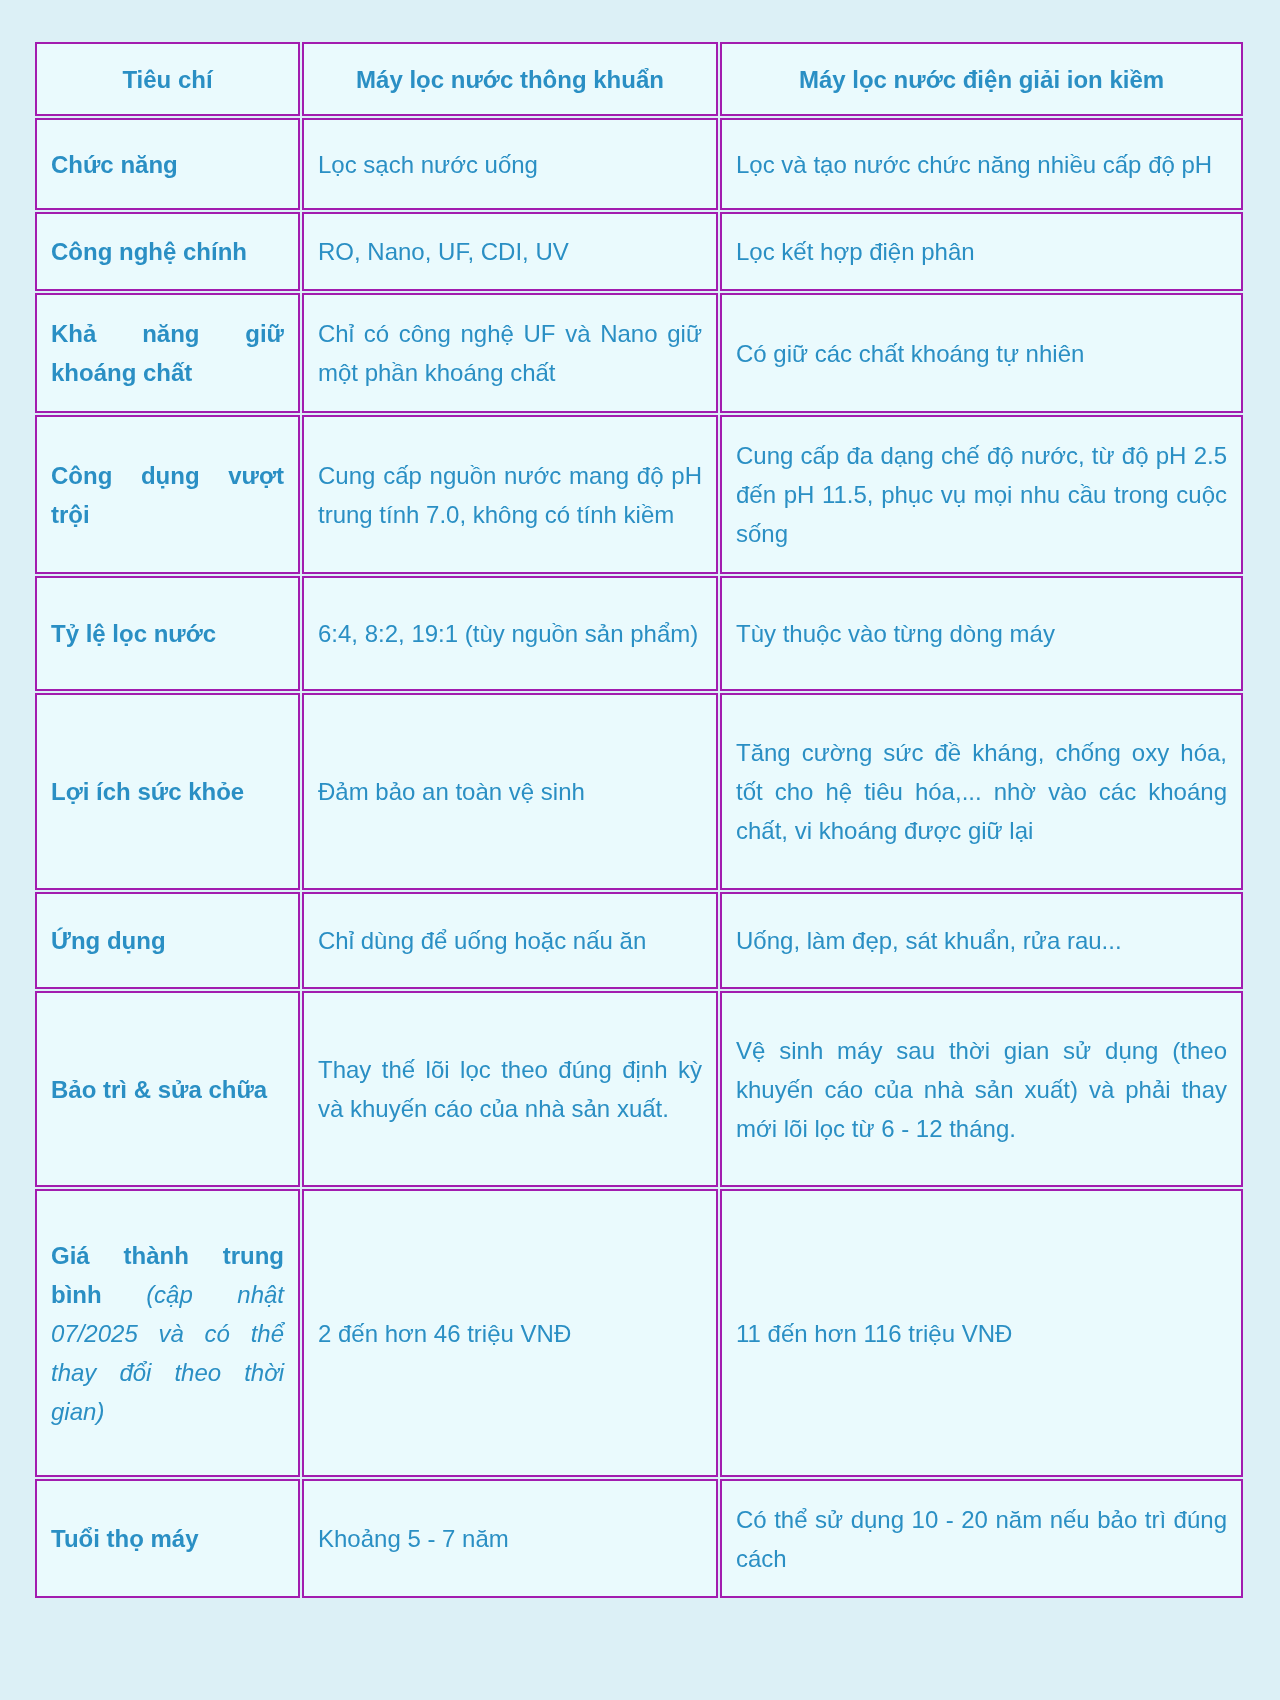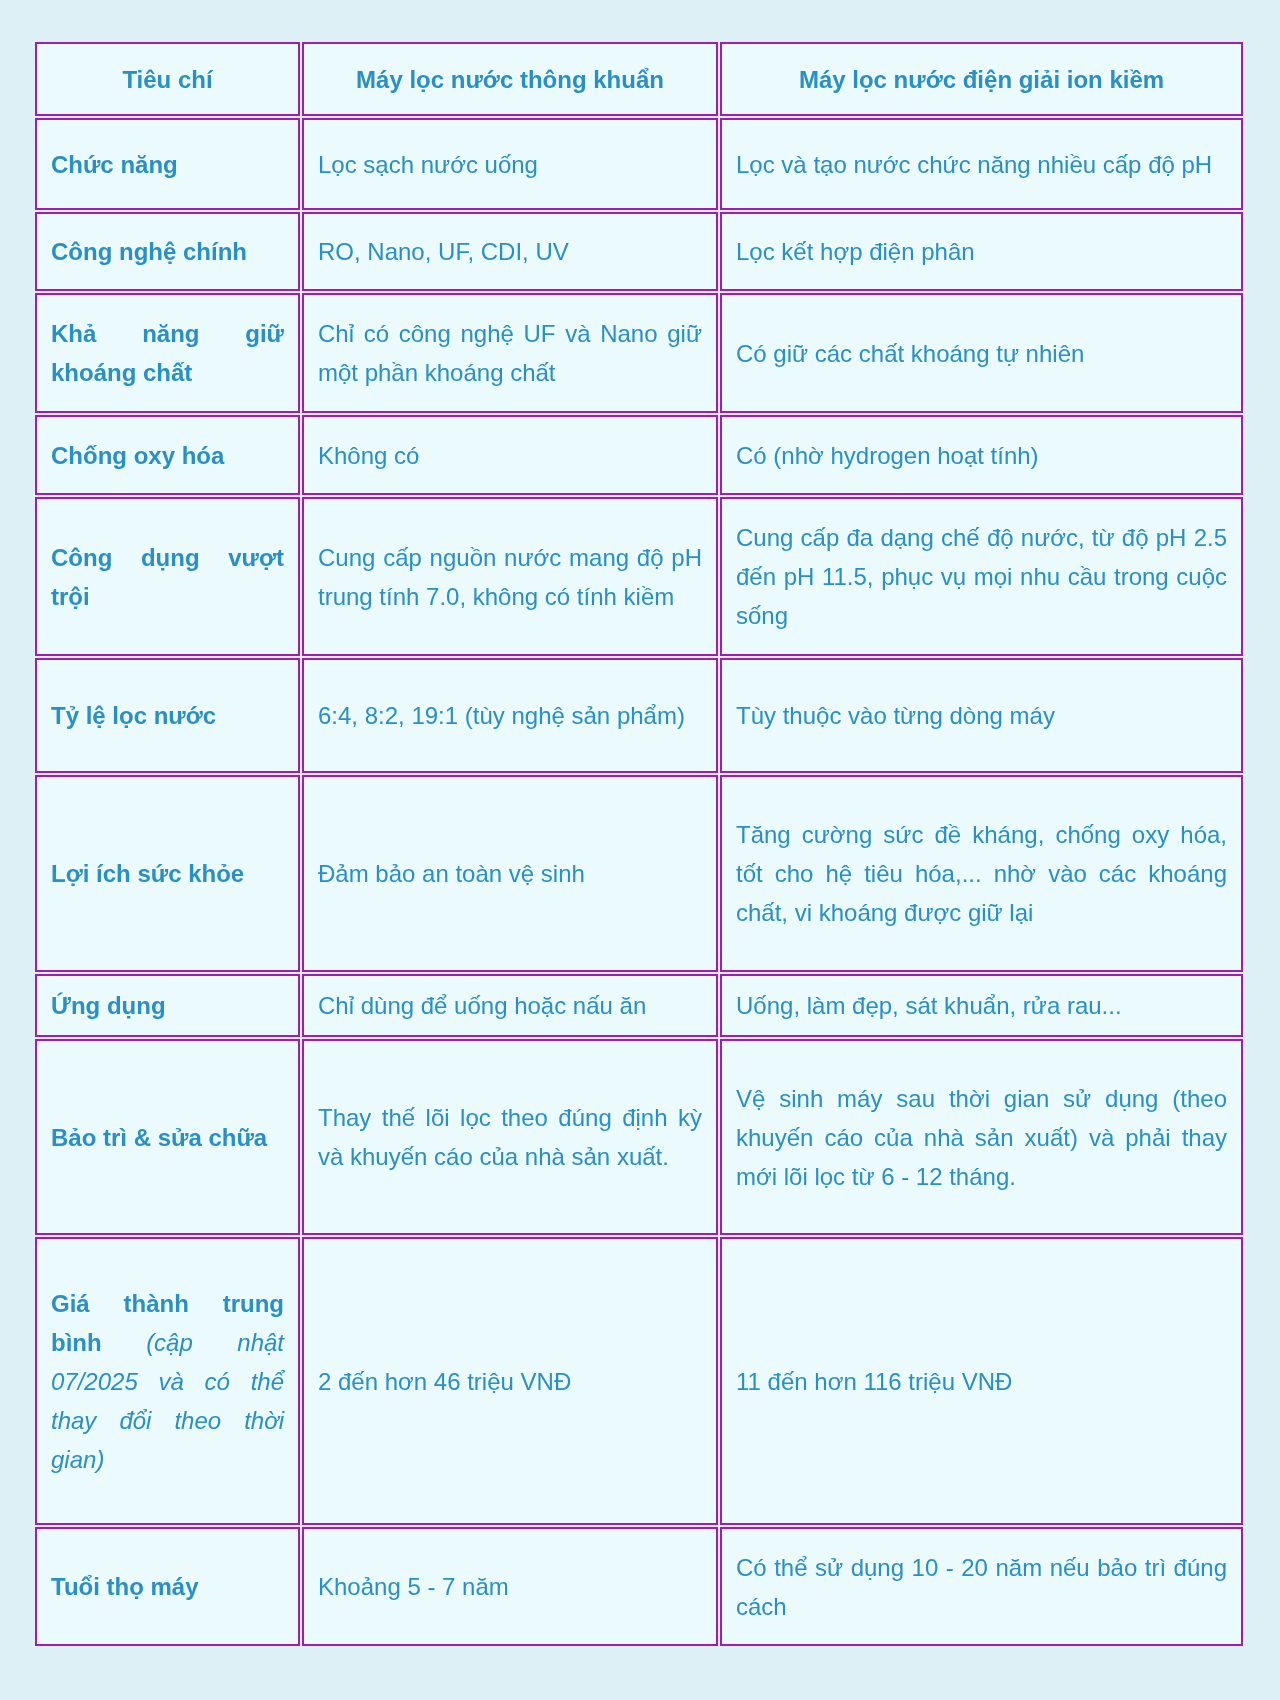--- a/index.html
+++ b/index.html
@@ -80,11 +80,6 @@
           <td>Chỉ có công nghệ UF và Nano giữ một phần khoáng chất</td>
           <td>Có giữ các chất khoáng tự nhiên</td>
         </tr>
-        <tr style="height: 80px;">
-          <td class="crit"><span>Chống oxy hóa</span></td>
-          <td>Không có</td>
-          <td>Có (nhờ hydrogen hoạt tính)</td>
-        </tr>
         <tr style="height: 159px;">
           <td class="crit"><span>Công dụng vượt trội</span></td>
           <td>Cung cấp nguồn nước mang độ pH trung tính 7.0, không có tính kiềm</td>

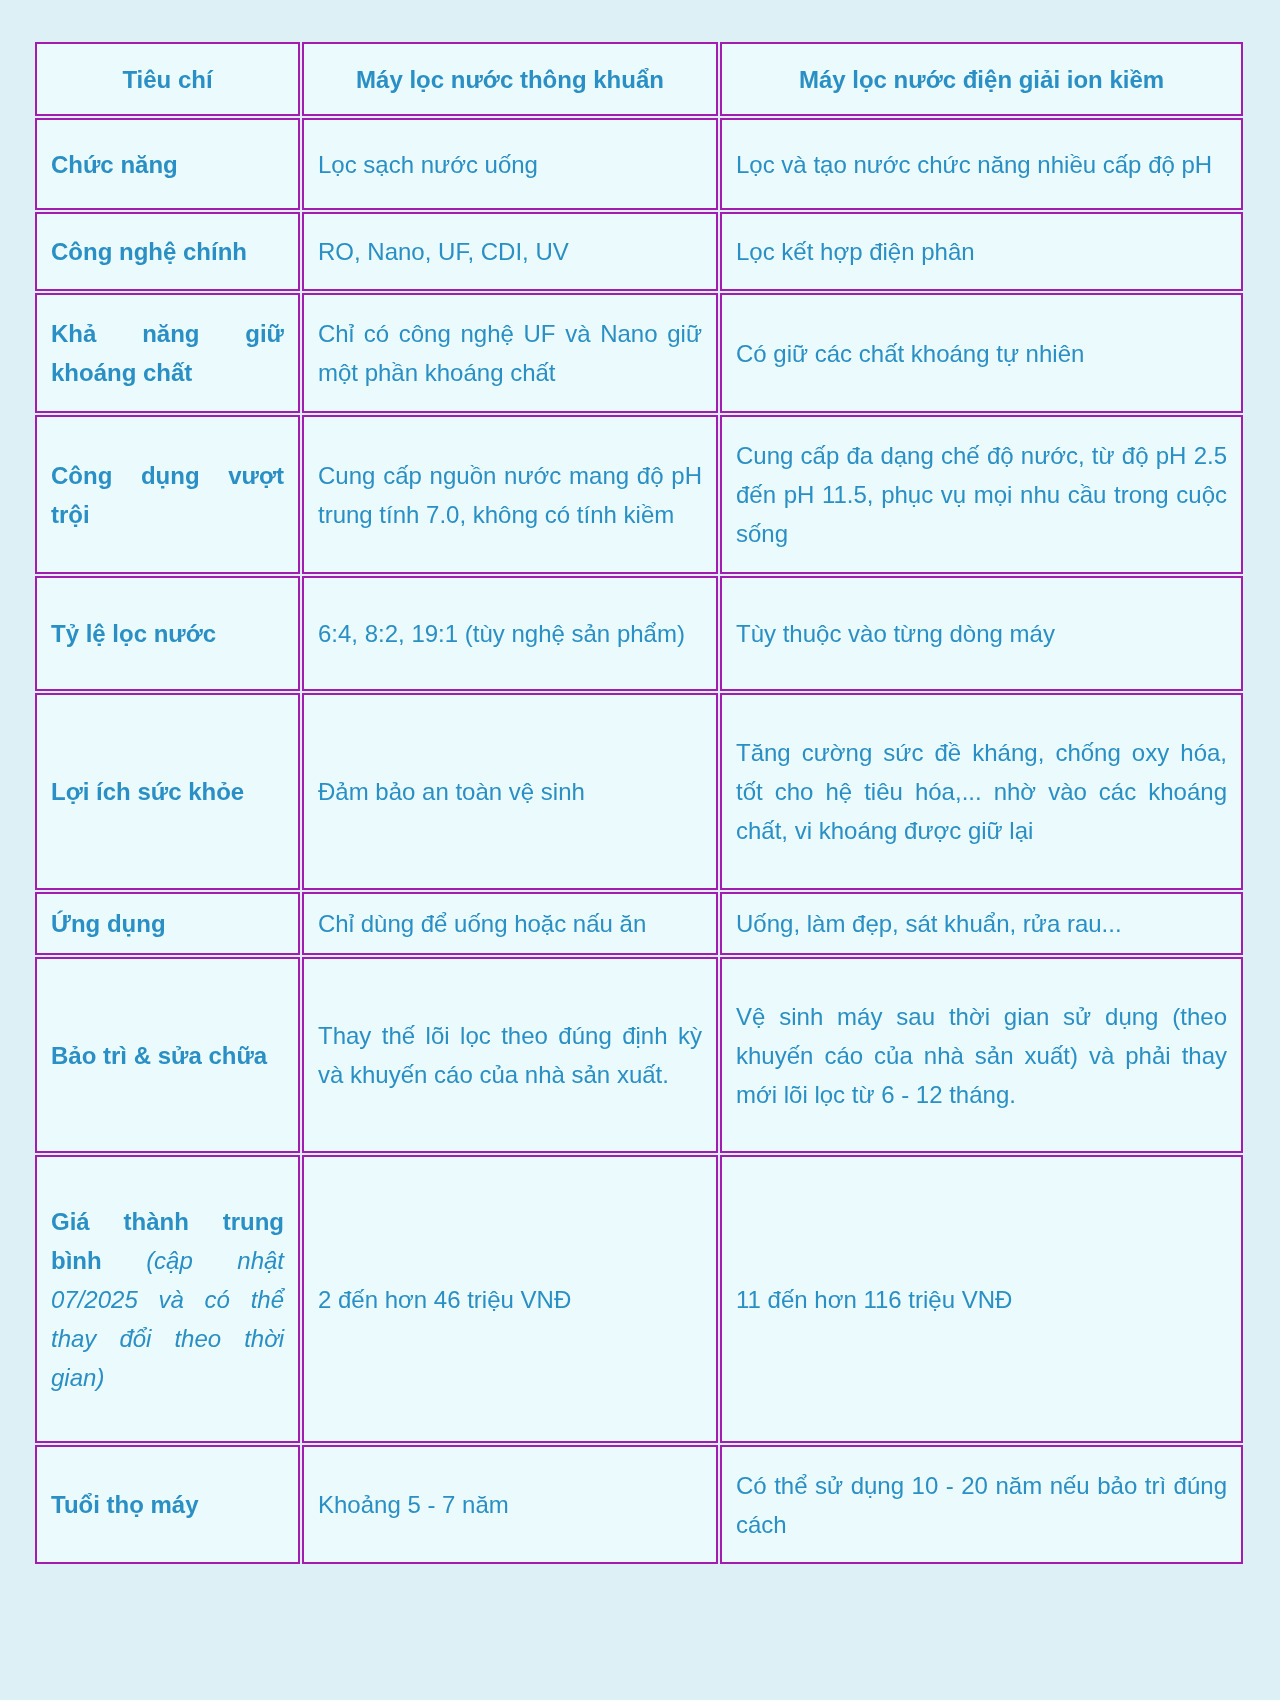--- a/index.html
+++ b/index.html
@@ -87,7 +87,7 @@
         </tr>
         <tr style="height: 115px; padding-left: 21px;">
           <td class="crit"><span>Tỷ lệ lọc nước</span></td>
-          <td>6:4, 8:2, 19:1 (tùy nghệ sản phẩm)</td>
+          <td>6:4, 8:2, 19:1 (tùy nguồn sản phẩm)</td>
           <td>Tùy thuộc vào từng dòng máy</td>
         </tr>
         <tr style="height: 197px;">

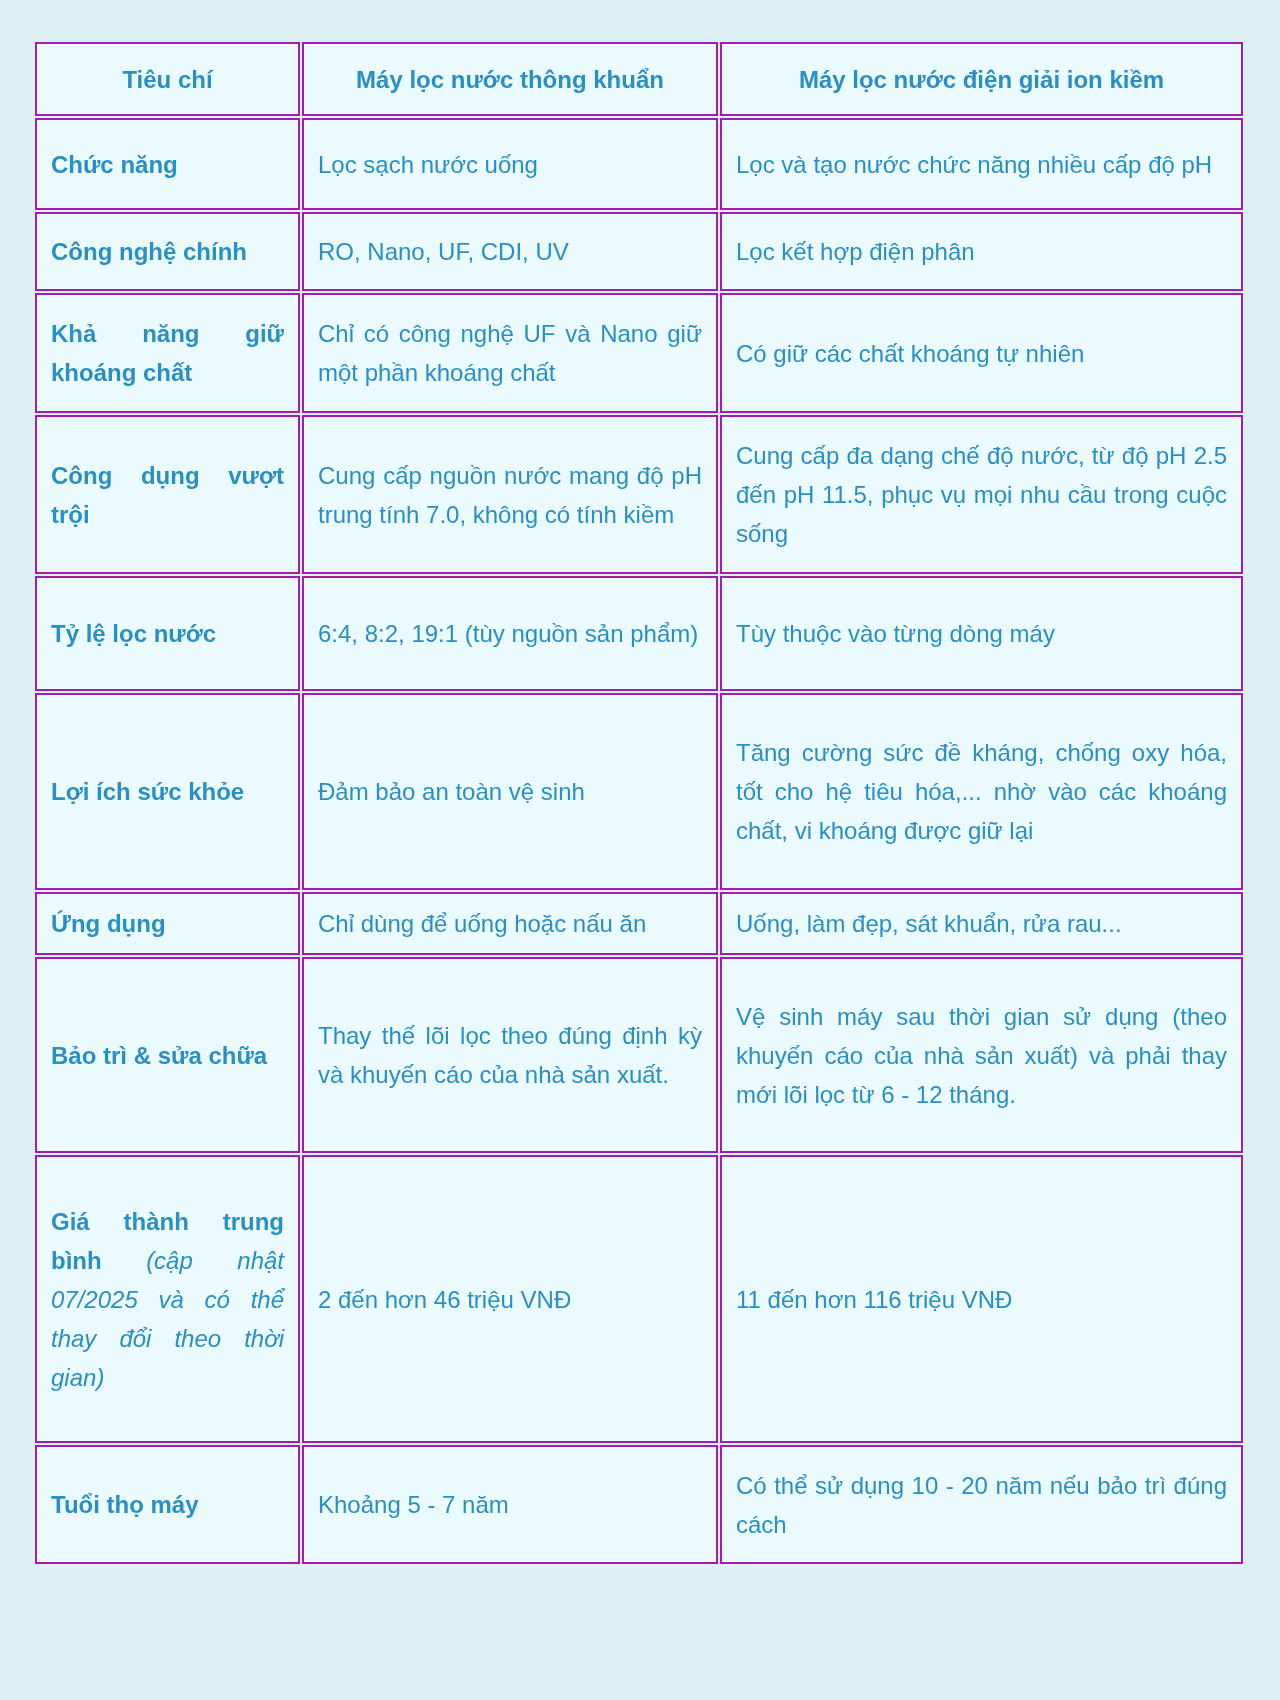--- a/index.html
+++ b/index.html
@@ -95,7 +95,7 @@
           <td>Đảm bảo an toàn vệ sinh</td>
           <td>Tăng cường sức đề kháng, chống oxy hóa, tốt cho hệ tiêu hóa,... nhờ vào các khoáng chất, vi khoáng được giữ lại</td>
         </tr>
-        <tr style="height: 63px;">
+        <tr style="height: 97px;">
           <td class="crit"><span>Ứng dụng</span></td>
           <td>Chỉ dùng để uống hoặc nấu ăn</td>
           <td>Uống, làm đẹp, sát khuẩn, rửa rau...</td>

